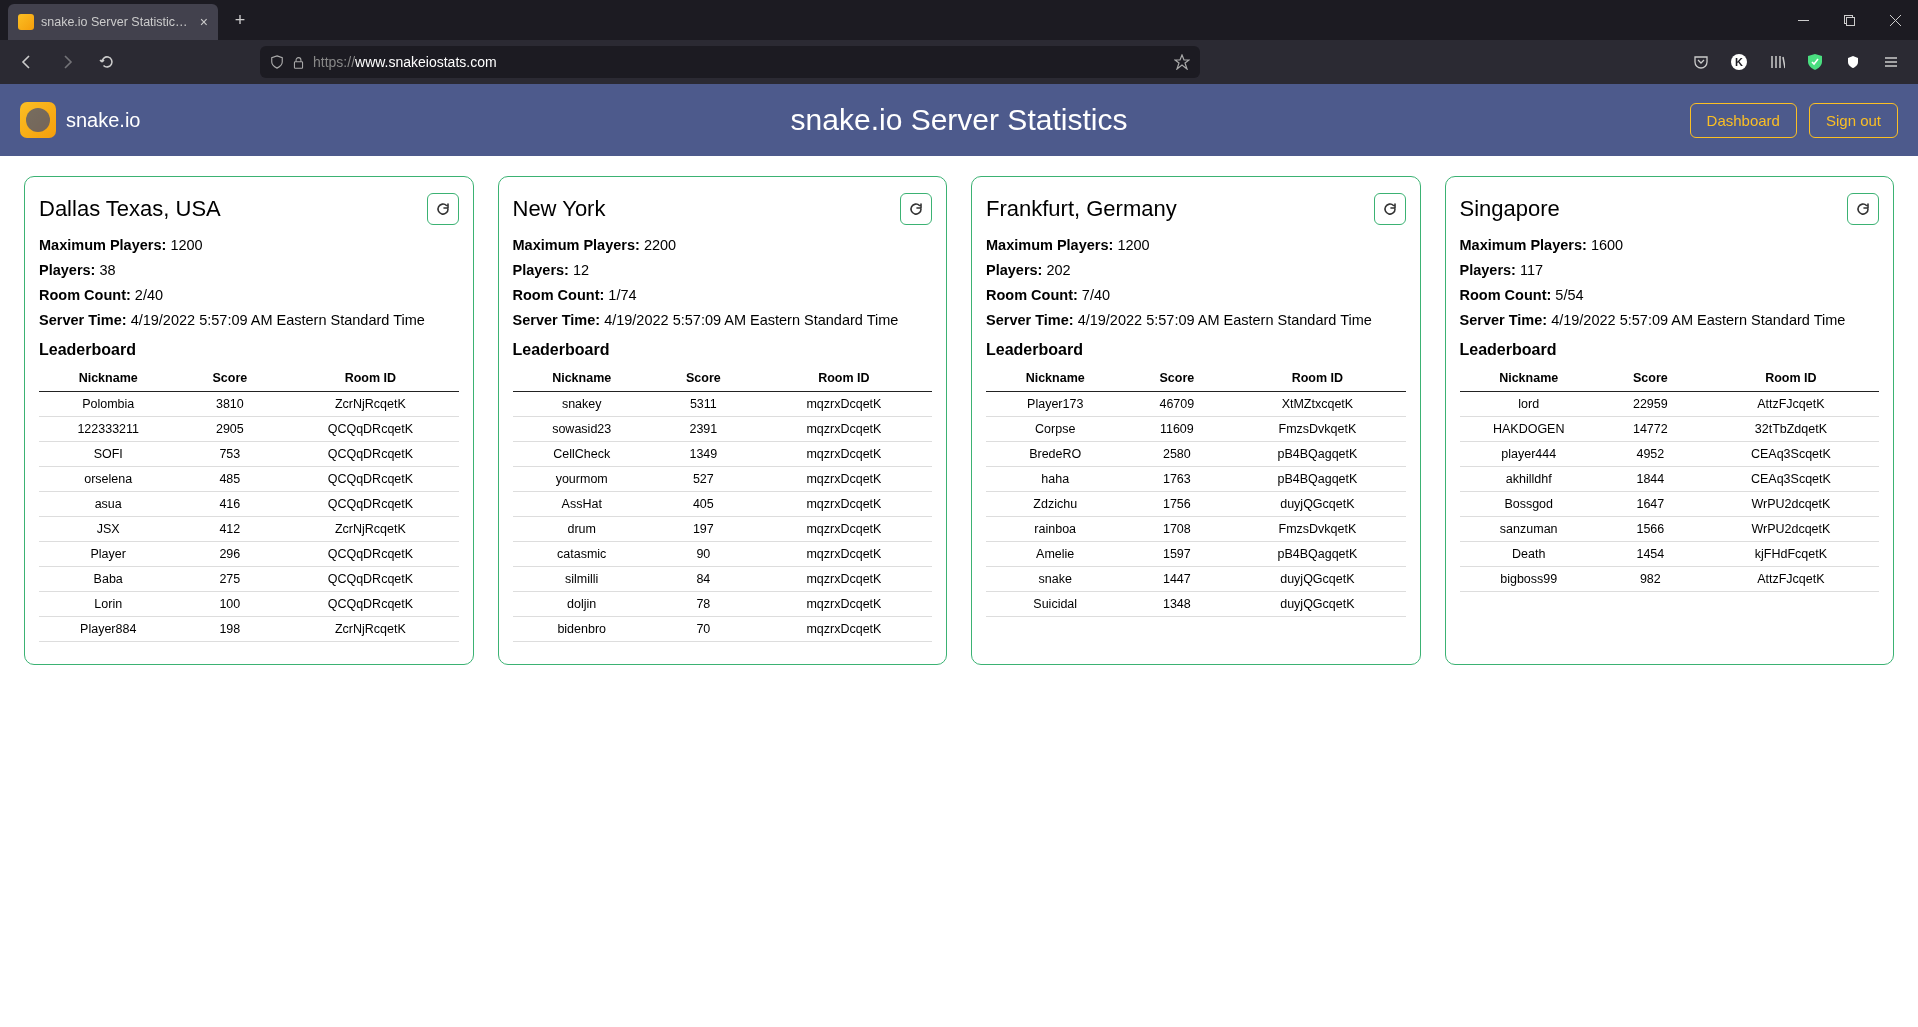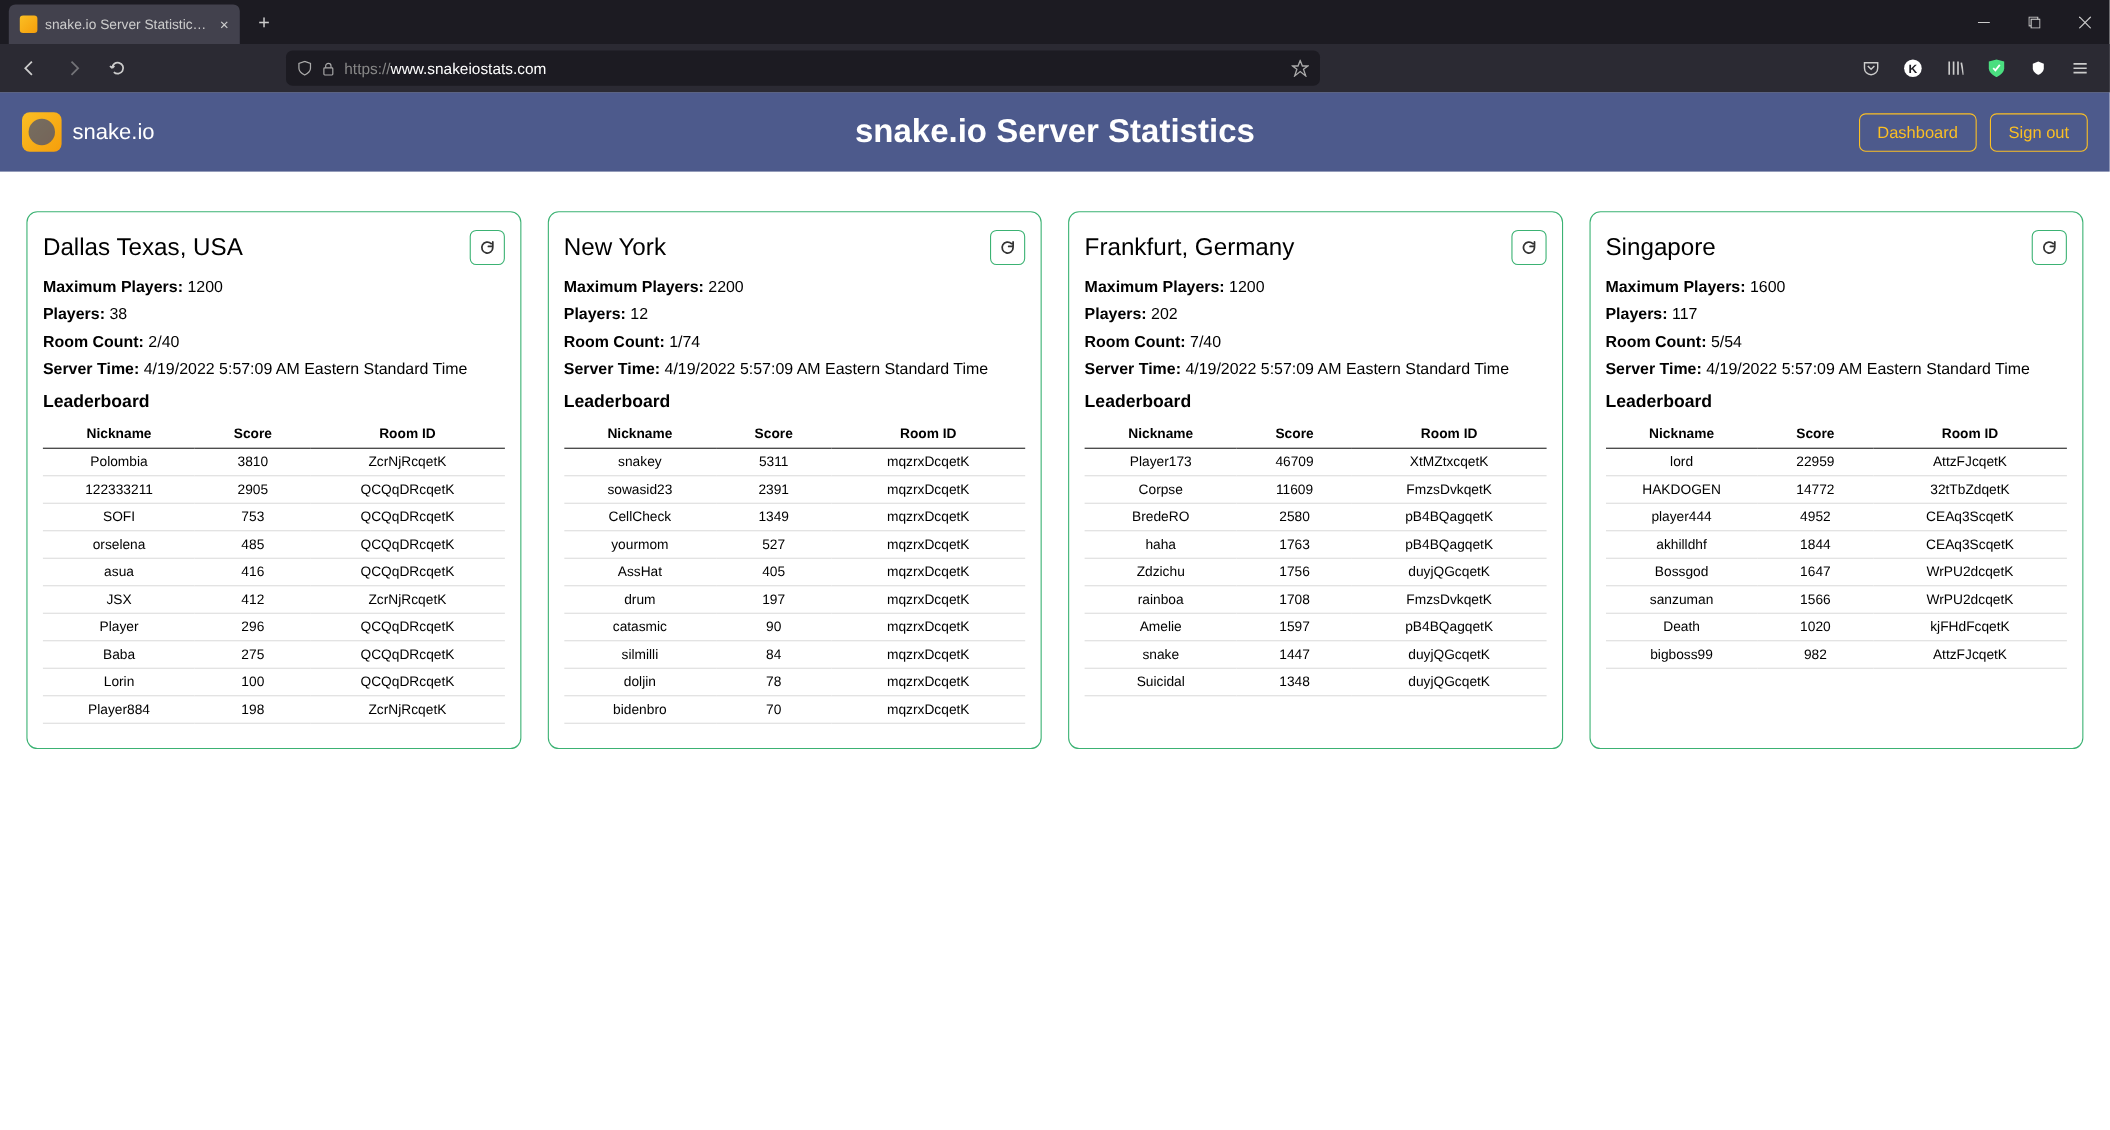--- a/index.html
+++ b/index.html
@@ -32,7 +32,7 @@
 .brand { display: flex; align-items: center; gap: 10px; font-size: 20px; font-weight: 500; }
 .brand .logo { width: 36px; height: 36px; background: linear-gradient(135deg,#fbbf24,#f59e0b); border-radius: 7px; position: relative; }
 .brand .logo::after { content: ""; position: absolute; inset: 6px; background: rgba(30,58,138,0.6); border-radius: 50%; }
-.page-title { position: absolute; left: 50%; transform: translateX(-50%); font-size: 30px; font-weight: 700; }
+.page-title { position: absolute; left: 50%; transform: translateX(-50%); font-size: 30px; font-weight: 400; }
 .header-btns { margin-left: auto; display: flex; gap: 12px; }
 .hbtn { border: 1px solid #fbbf24; color: #fbbf24; padding: 8px 16px; border-radius: 6px; font-size: 15px; cursor: pointer; background: transparent; }
 

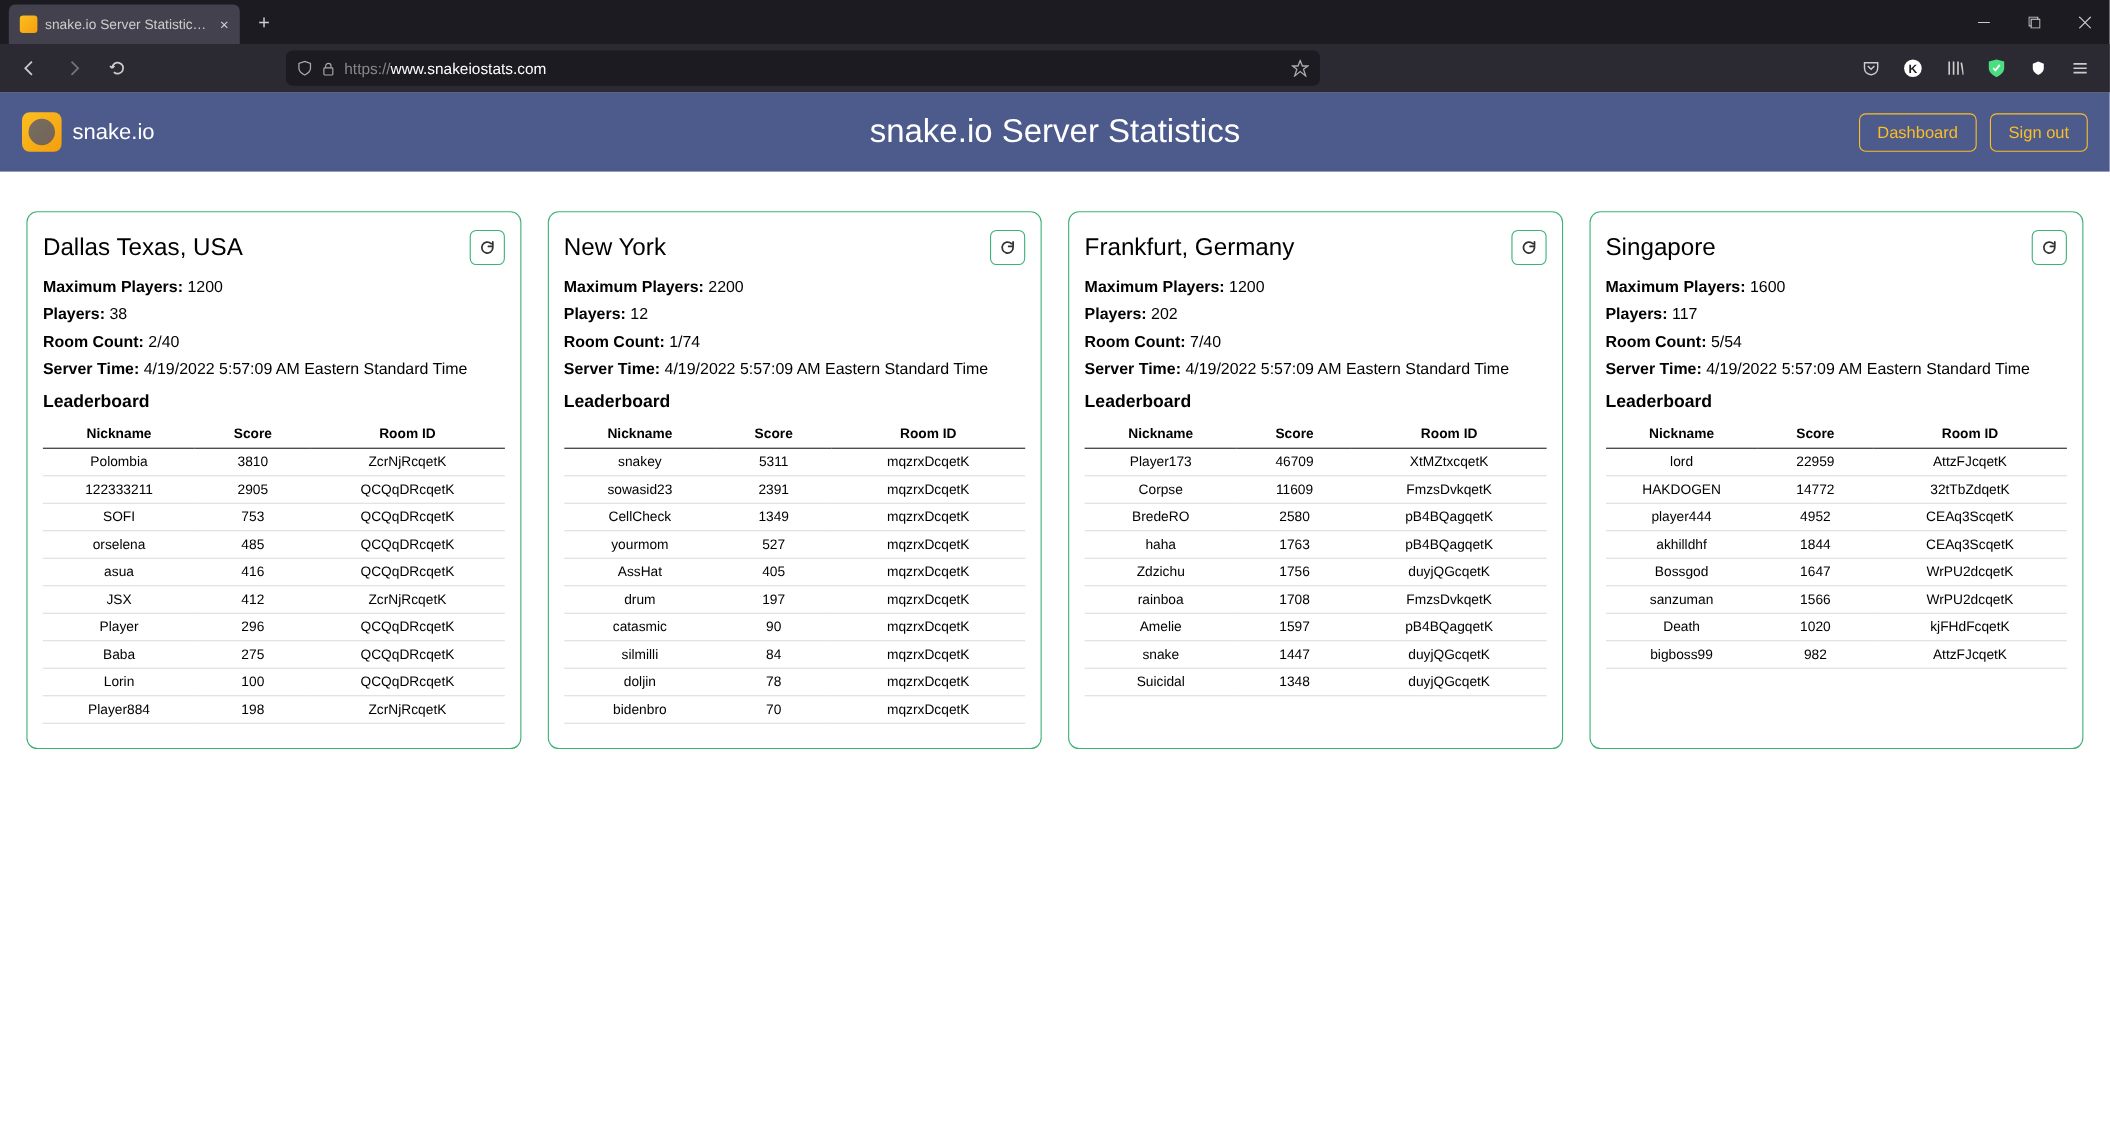--- a/index.html
+++ b/index.html
@@ -36,7 +36,7 @@
 .header-btns { margin-left: auto; display: flex; gap: 12px; }
 .hbtn { border: 1px solid #fbbf24; color: #fbbf24; padding: 8px 16px; border-radius: 6px; font-size: 15px; cursor: pointer; background: transparent; }
 
-.content { padding: 36px 24px; display: flex; gap: 24px; }
+.content { padding: 20px 24px; display: flex; gap: 24px; }
 .card { flex: 1; border: 1px solid #3bb273; border-radius: 10px; padding: 16px 14px 22px; min-width: 0; }
 .card-head { display: flex; align-items: center; margin-bottom: 10px; }
 .card-head h2 { font-size: 22px; font-weight: 500; flex: 1; }

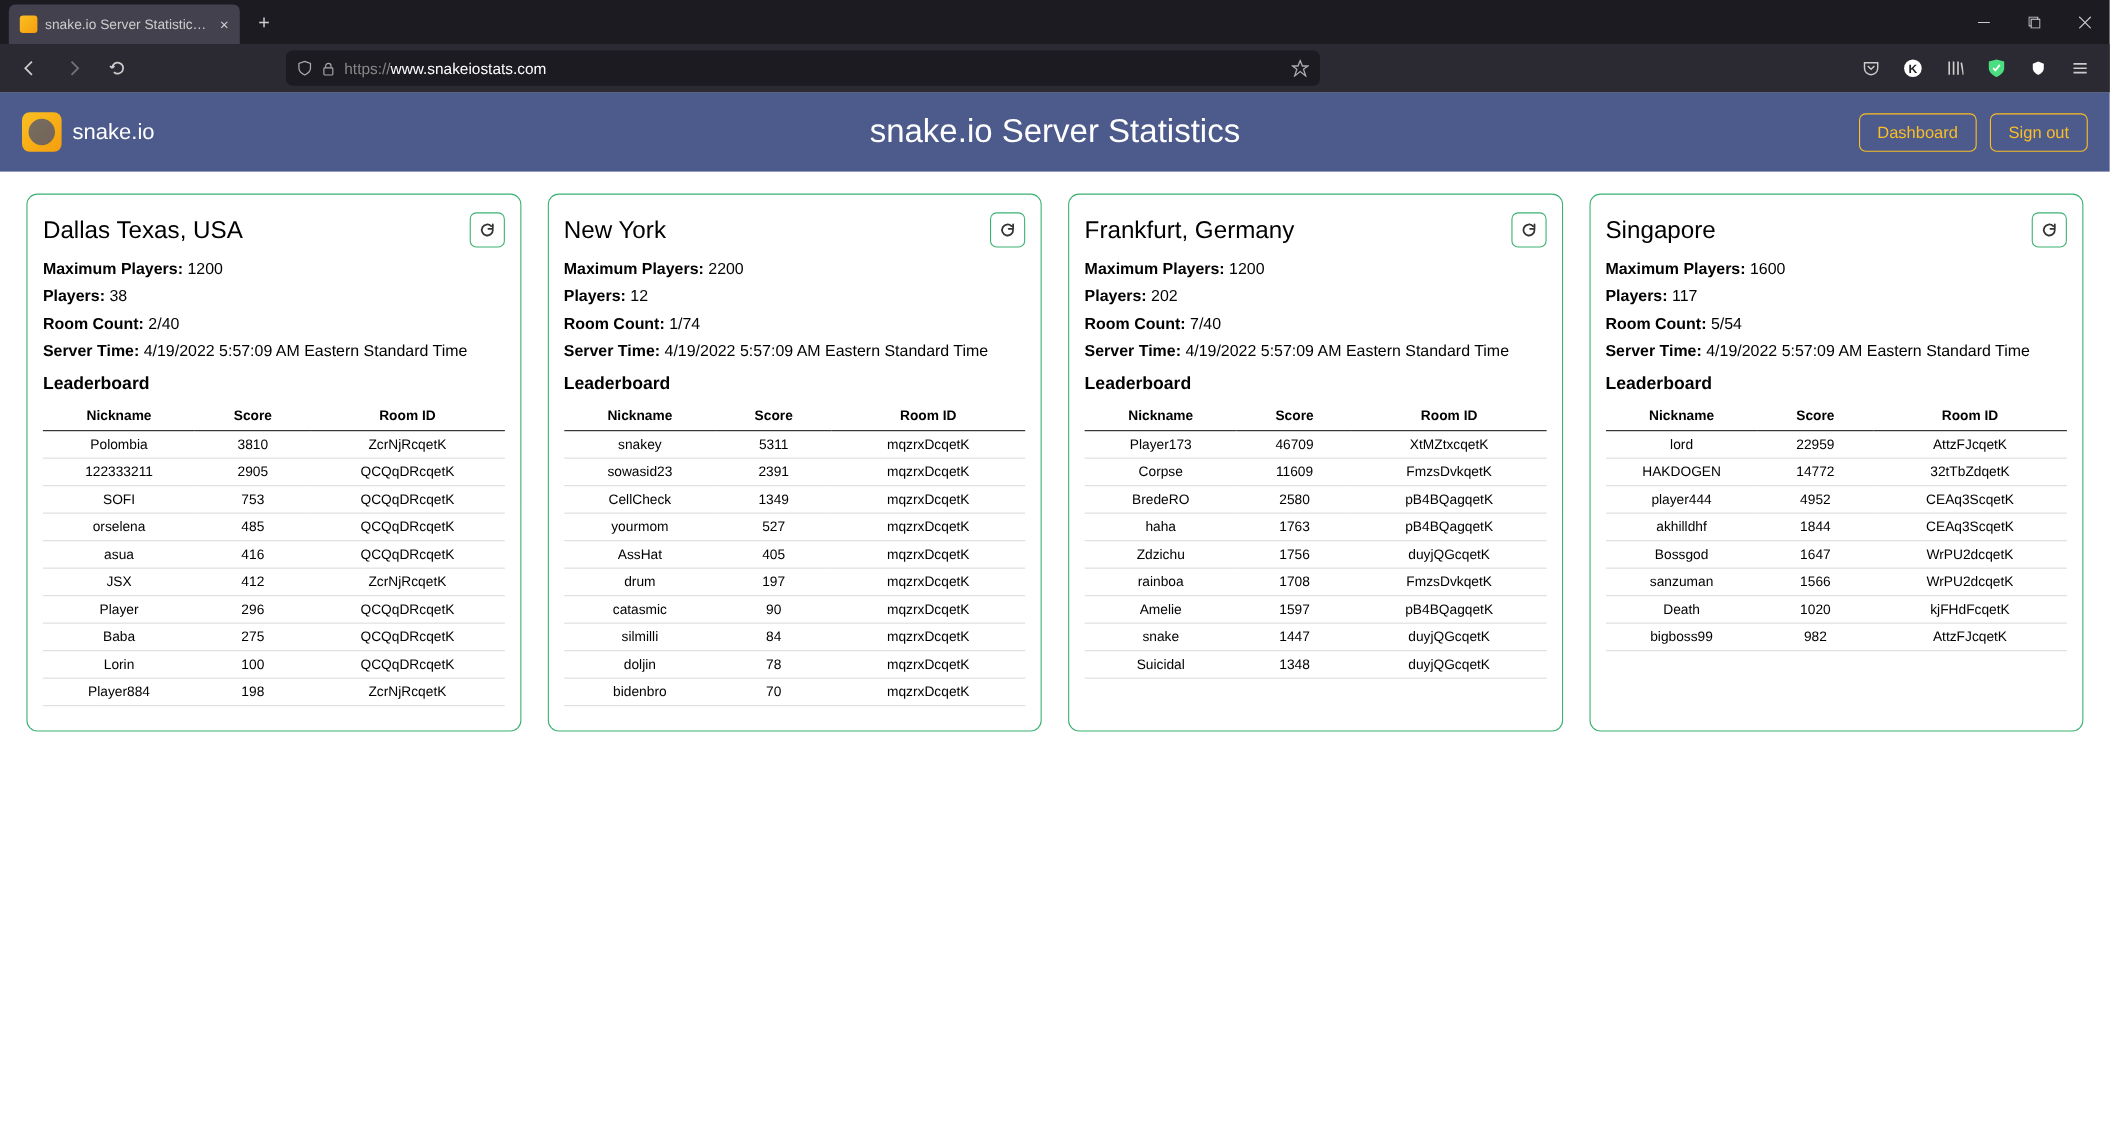--- a/index.html
+++ b/index.html
@@ -454,7 +454,7 @@
      </tr>
           <tr>
        <td>Death</td>
-       <td>1020</td>
+       <td>1454</td>
        <td>kjFHdFcqetK</td>
      </tr>
           <tr>

